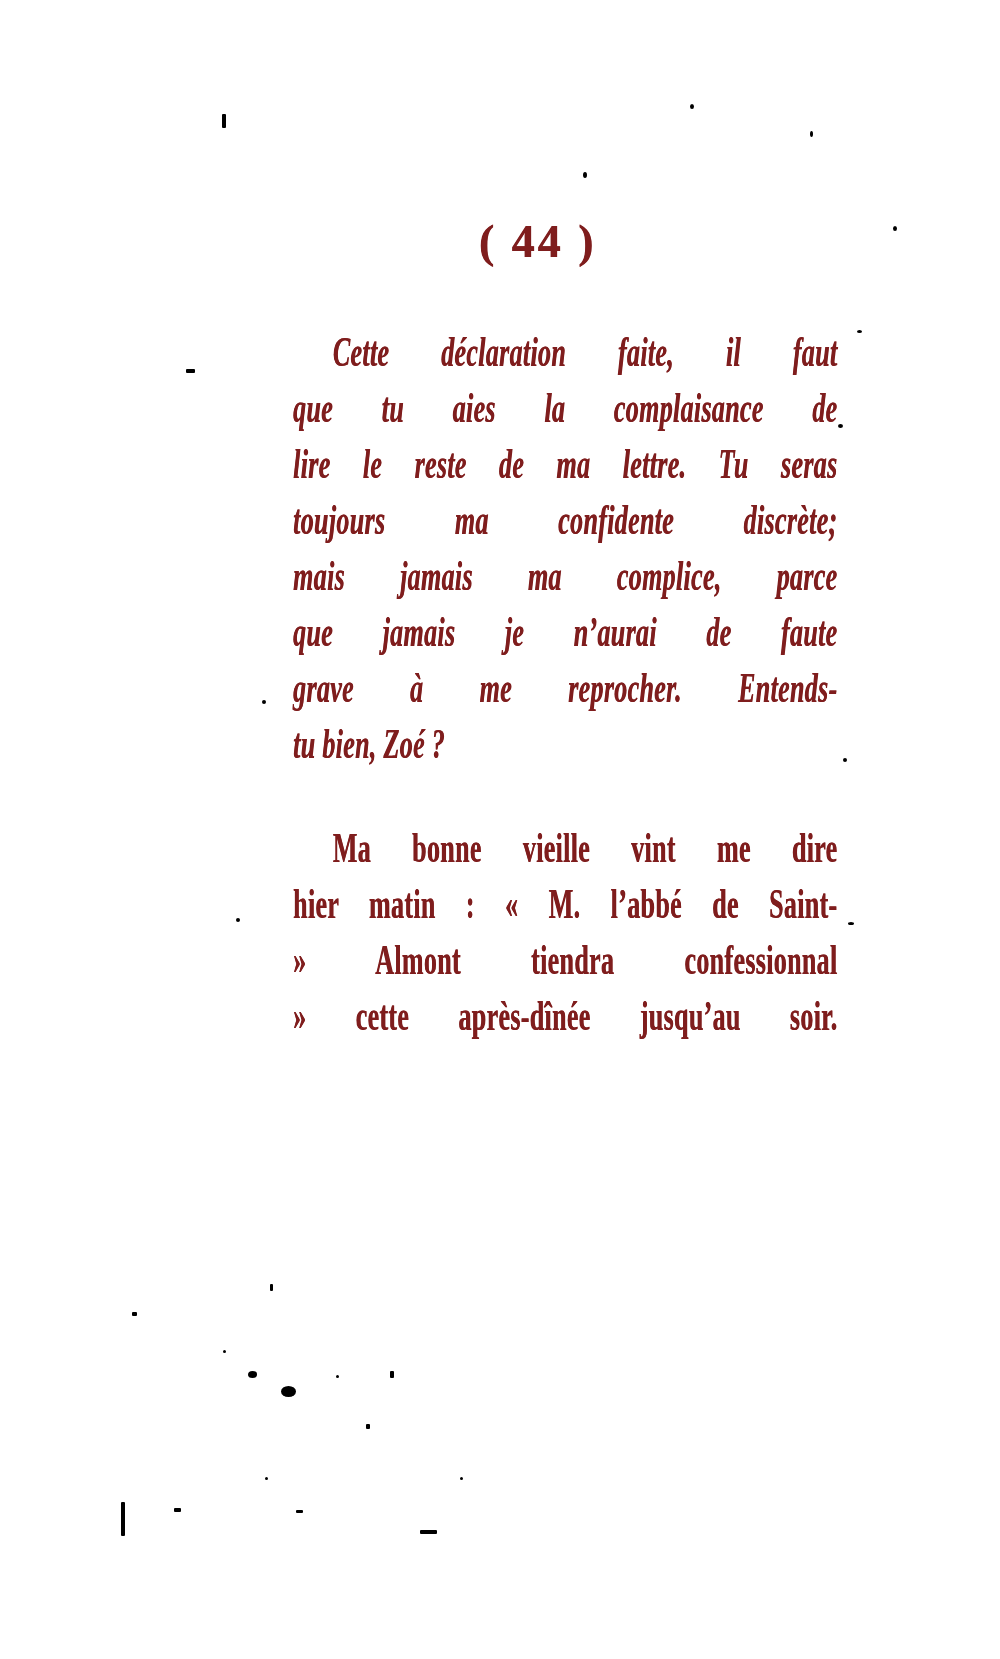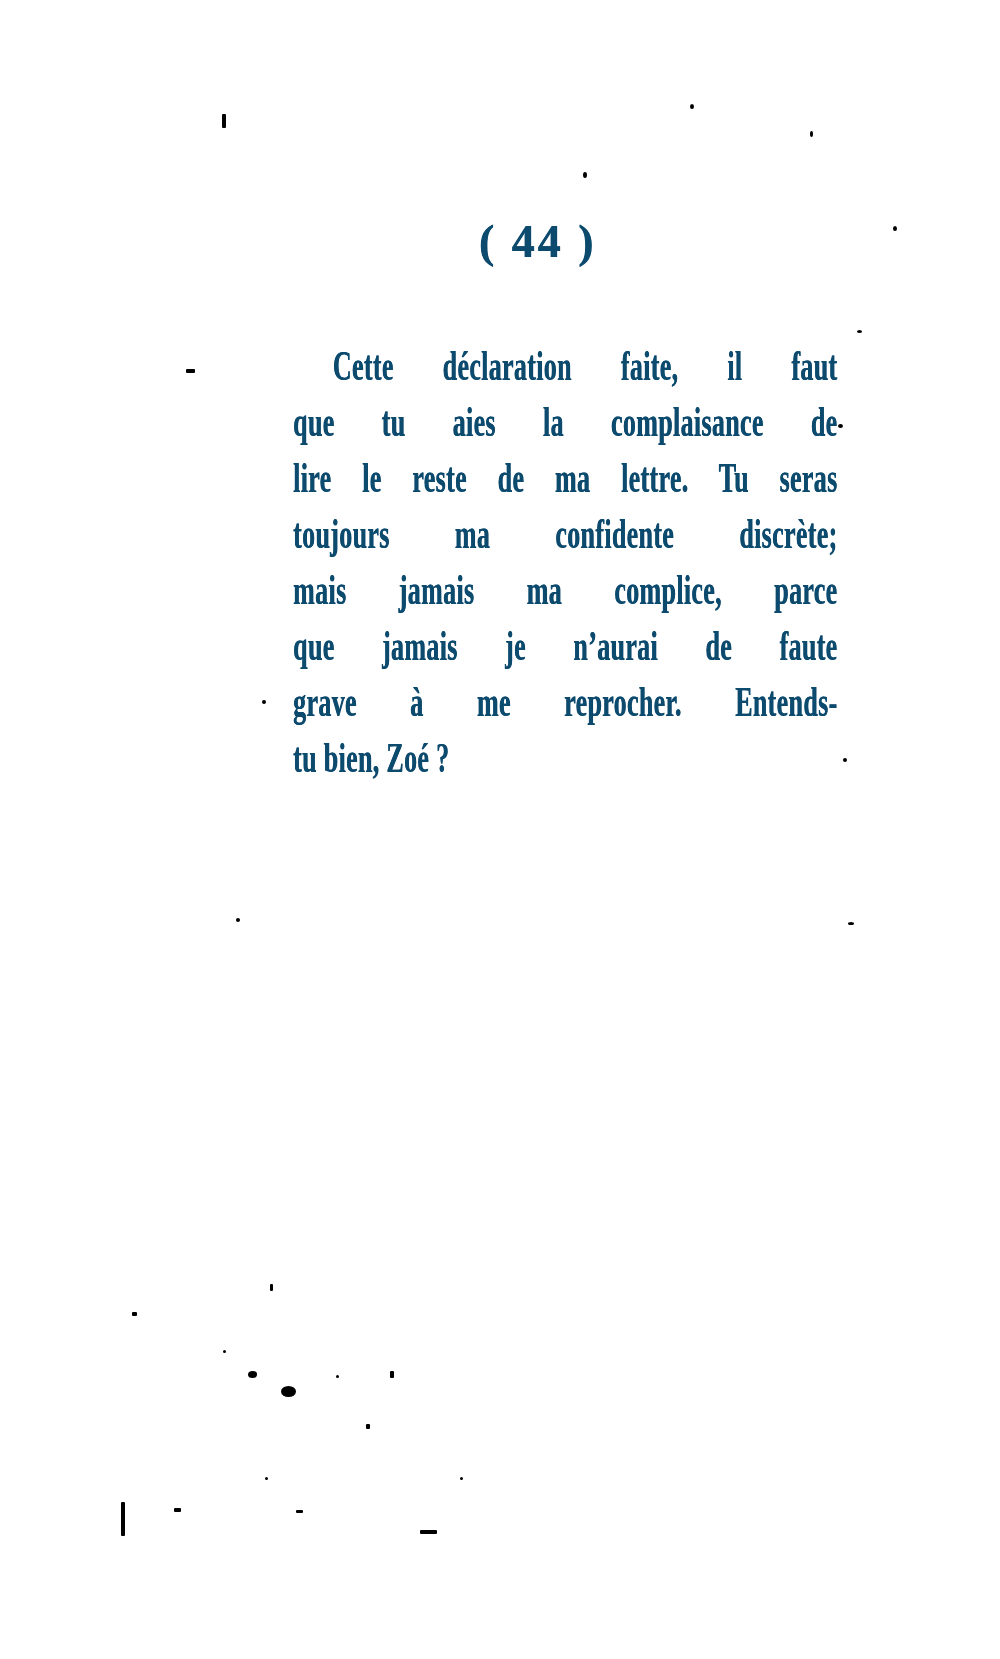--- a/index.html
+++ b/index.html
@@ -14,7 +14,7 @@
     background: #ffffff;
     overflow: hidden;
     font-family: "Liberation Serif", serif;
-    color: #0c4a6e;
+    color: #7f1d1d;
   }
   .page-number {
     position: absolute;

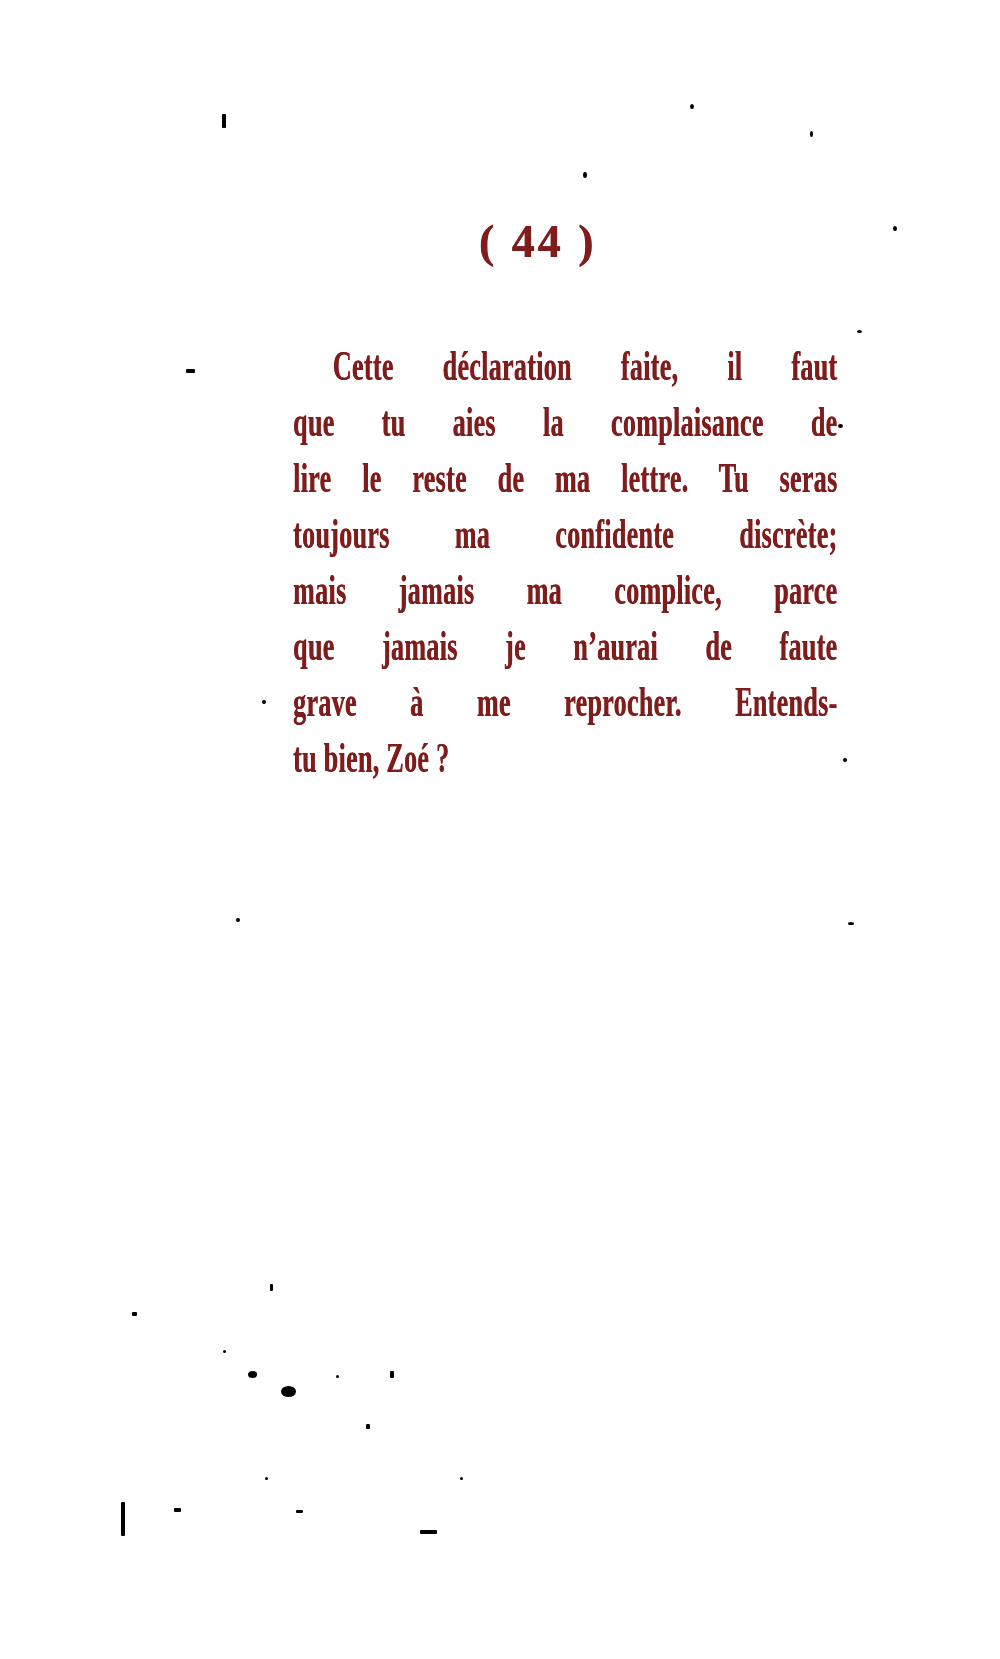--- a/index.html
+++ b/index.html
@@ -57,7 +57,7 @@
   .line.indent {
     text-indent: 64px;
   }
-  .gap-before-2 { margin-top: 54px; }
+  .gap-before-2 { margin-top: 40px; font-style: italic; }
   .gap-before-3 { margin-top: 48px; }
   .speck {
     position: absolute;

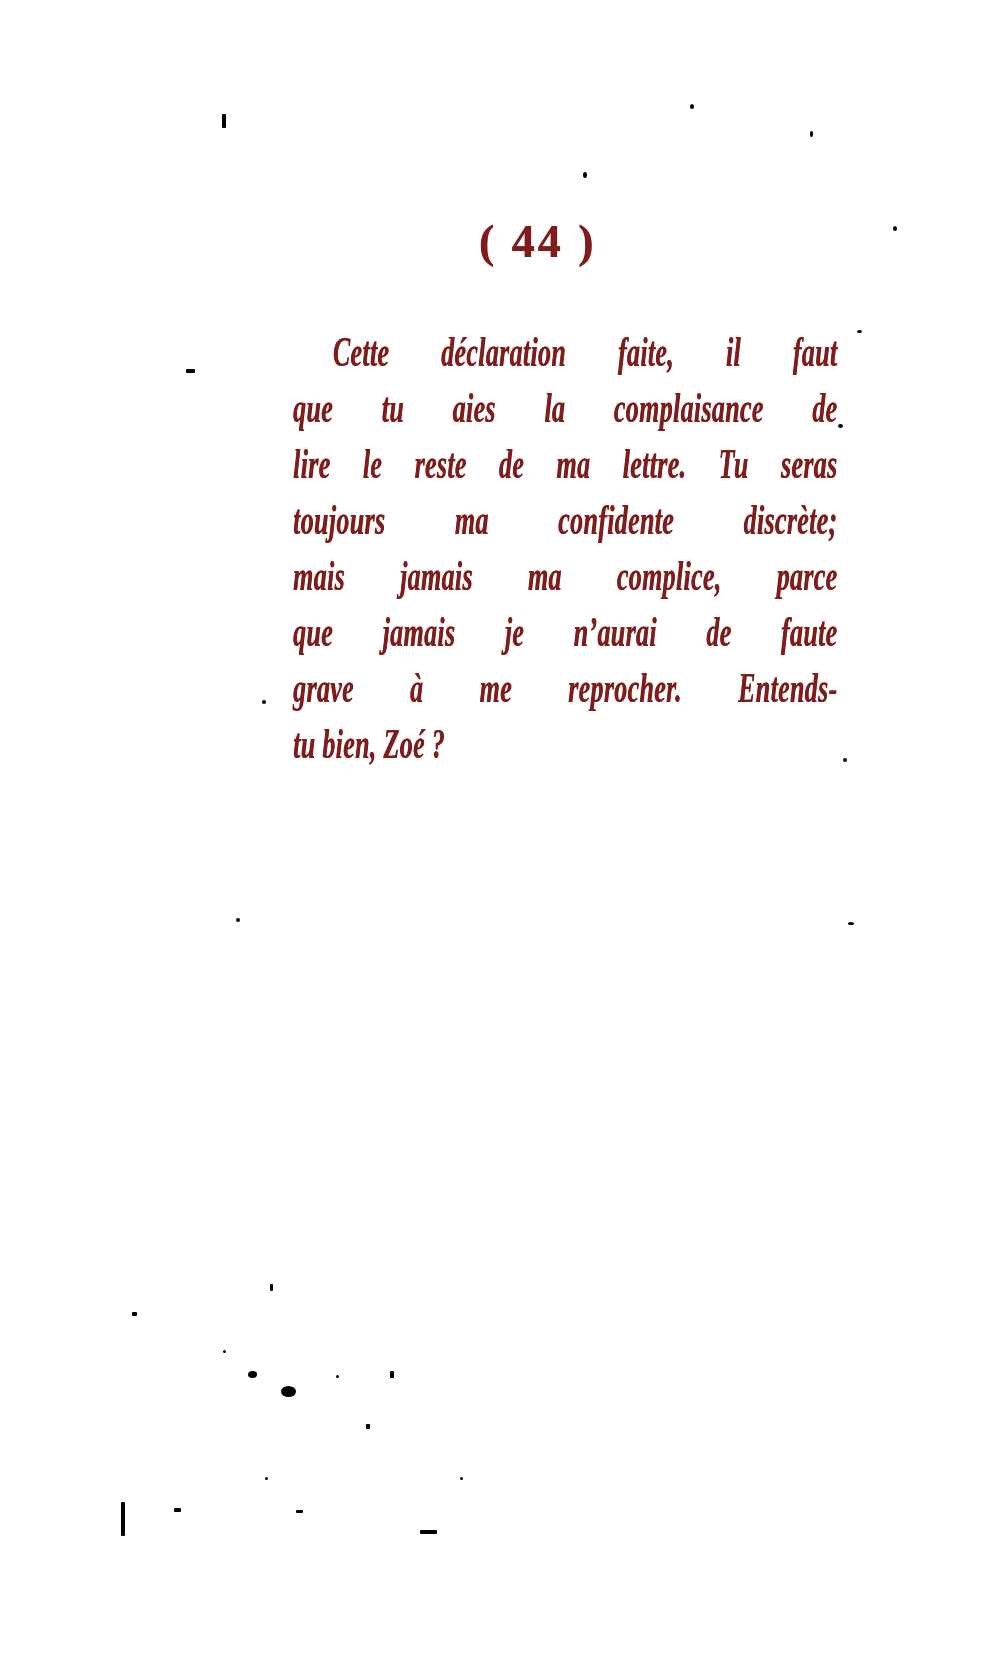--- a/index.html
+++ b/index.html
@@ -87,6 +87,12 @@
       <div class="line short">tu bien, Zoé ?</div>
     </div>
 
+    <div class="gap-before-3">
+      <div class="line indent">Ma bonne vieille vint me dire</div>
+      <div class="line">hier matin : « M. l’abbé de Saint-</div>
+      <div class="line">» Almont tiendra confessionnal</div>
+      <div class="line">» cette après-dînée jusqu’au soir.</div>
+    </div>
 
   </div>
 

